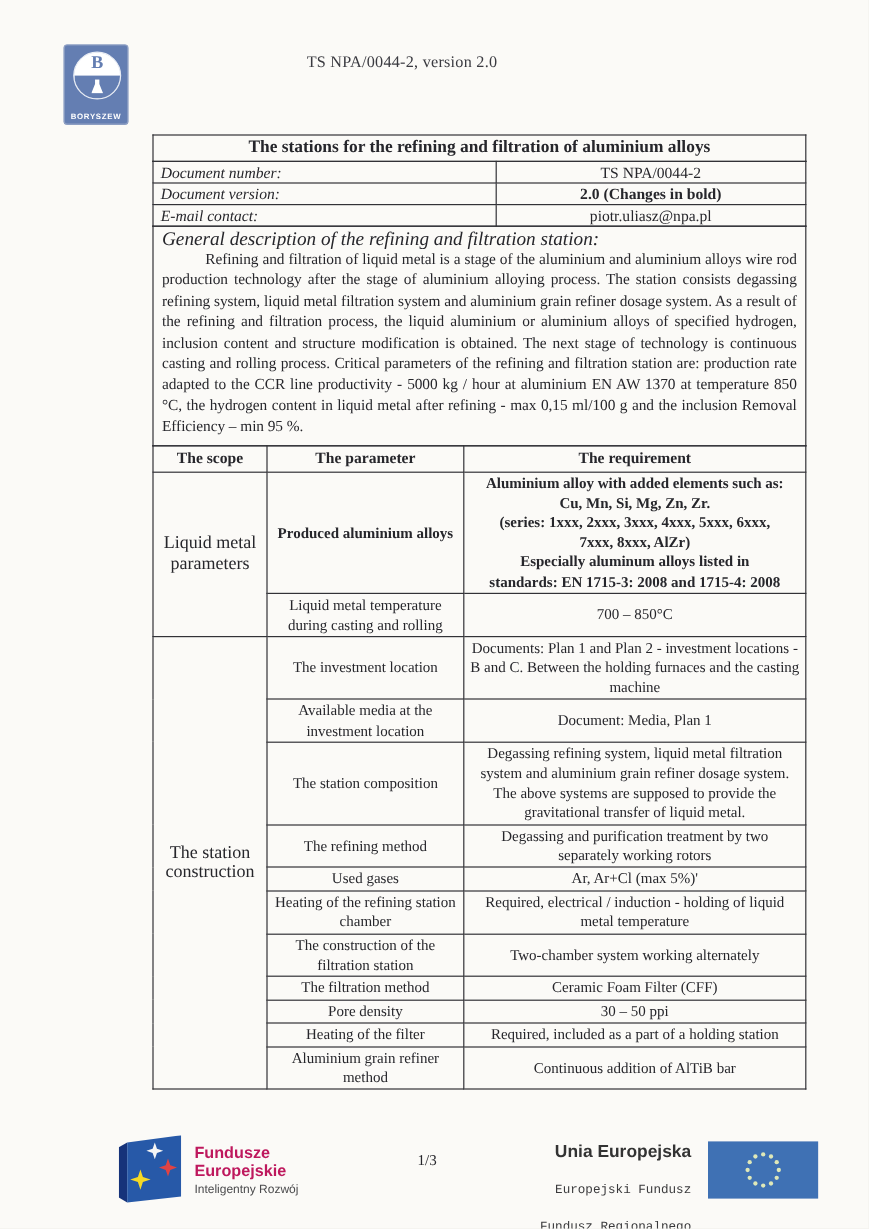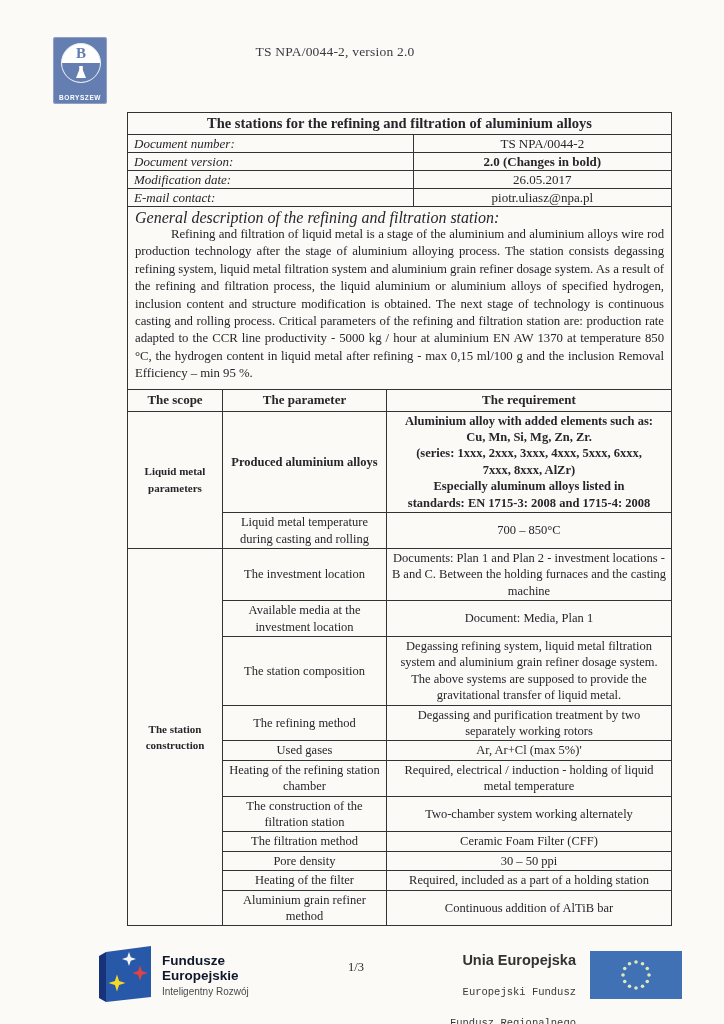--- a/index.html
+++ b/index.html
@@ -103,10 +103,6 @@
             <td class="val b">2.0 (Changes in bold)</td>
           </tr>
           <tr>
-            <td class="lab">Modification date:</td>
-            <td class="val">26.05.2017</td>
-          </tr>
-          <tr>
             <td class="lab">E-mail contact:</td>
             <td class="val">piotr.uliasz@npa.pl</td>
           </tr>

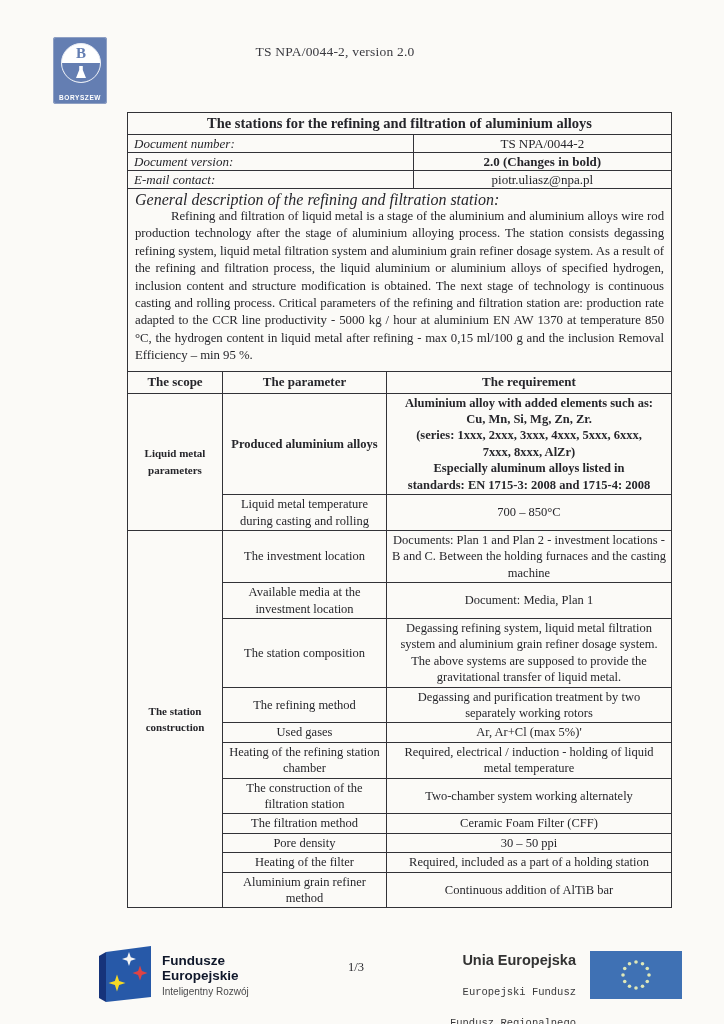--- a/index.html
+++ b/index.html
@@ -44,7 +44,7 @@
              letter-spacing:-0.05px;}
   .main th{font-size:13px;font-weight:bold;text-align:center;padding:2px 3px;height:17px;}
   .main td{font-size:12.5px;line-height:16.4px;text-align:center;padding:1px 4px;}
-  .main td.scope{font-weight:bold;font-size:11px;}
+  .main td.scope{font-weight:normal;font-size:15px;}
   .pre{white-space:pre-line;}
 
   

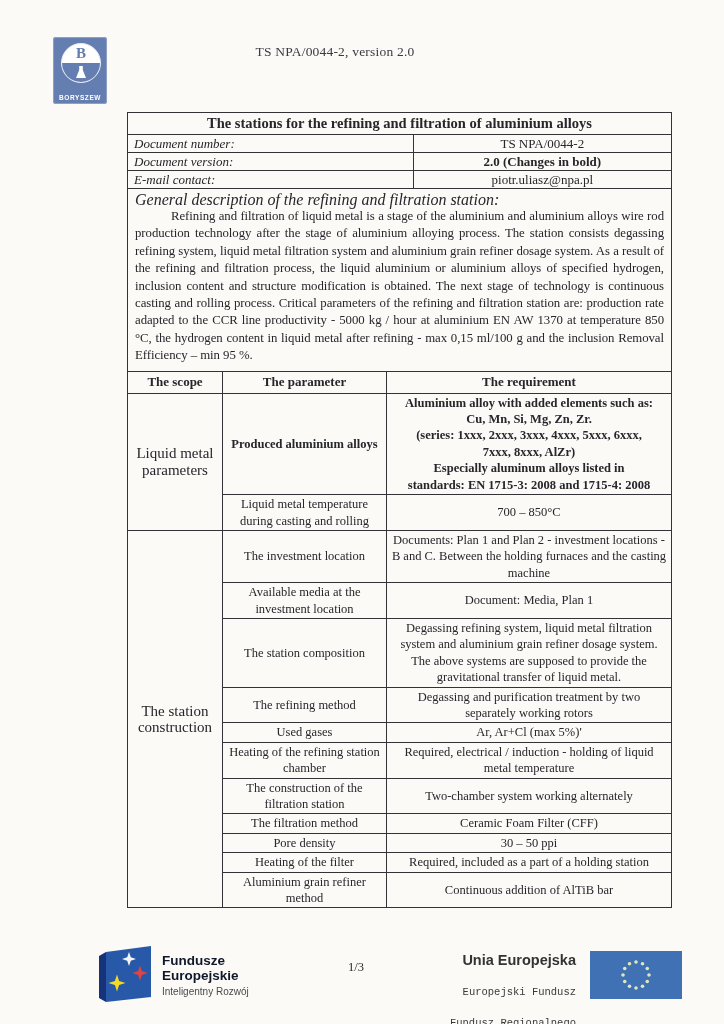--- a/index.html
+++ b/index.html
@@ -51,7 +51,7 @@
   .fund{position:absolute;left:99px;top:946px;display:flex;align-items:center;
         font-family:"Liberation Sans",sans-serif;}
   .fund-text{margin-left:11px;color:#3a3a3c;}
-  .fund-l1{font-size:13.5px;font-weight:bold;line-height:15px;color:#0f172a;}
+  .fund-l1{font-size:13.5px;font-weight:bold;line-height:15px;color:#be185d;}
   .fund-l3{font-size:10px;margin-top:3px;color:#4a4a4c;}
   .page-num{position:absolute;left:338px;top:960px;width:36px;text-align:center;font-size:12.5px;}
   .unia-text{position:absolute;right:148px;top:952px;text-align:right;

